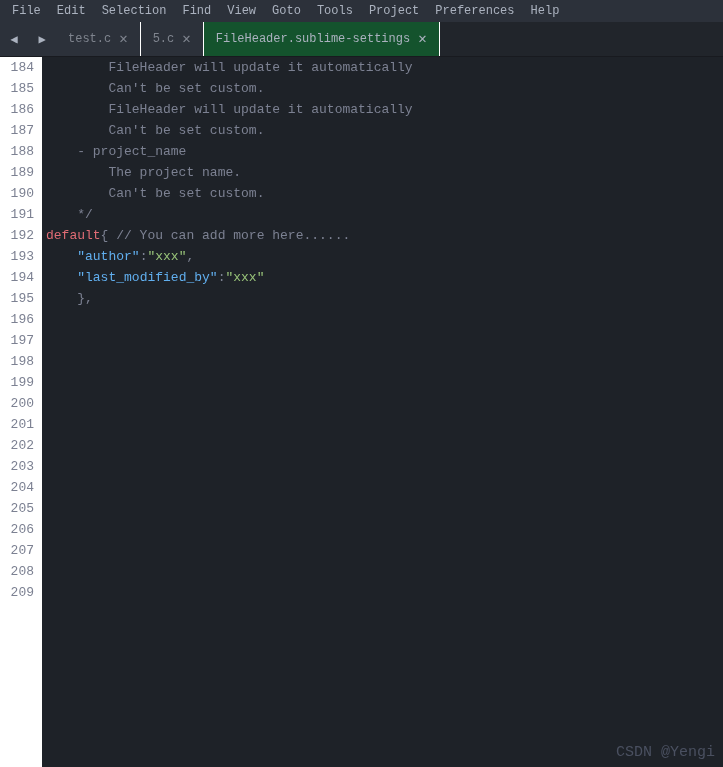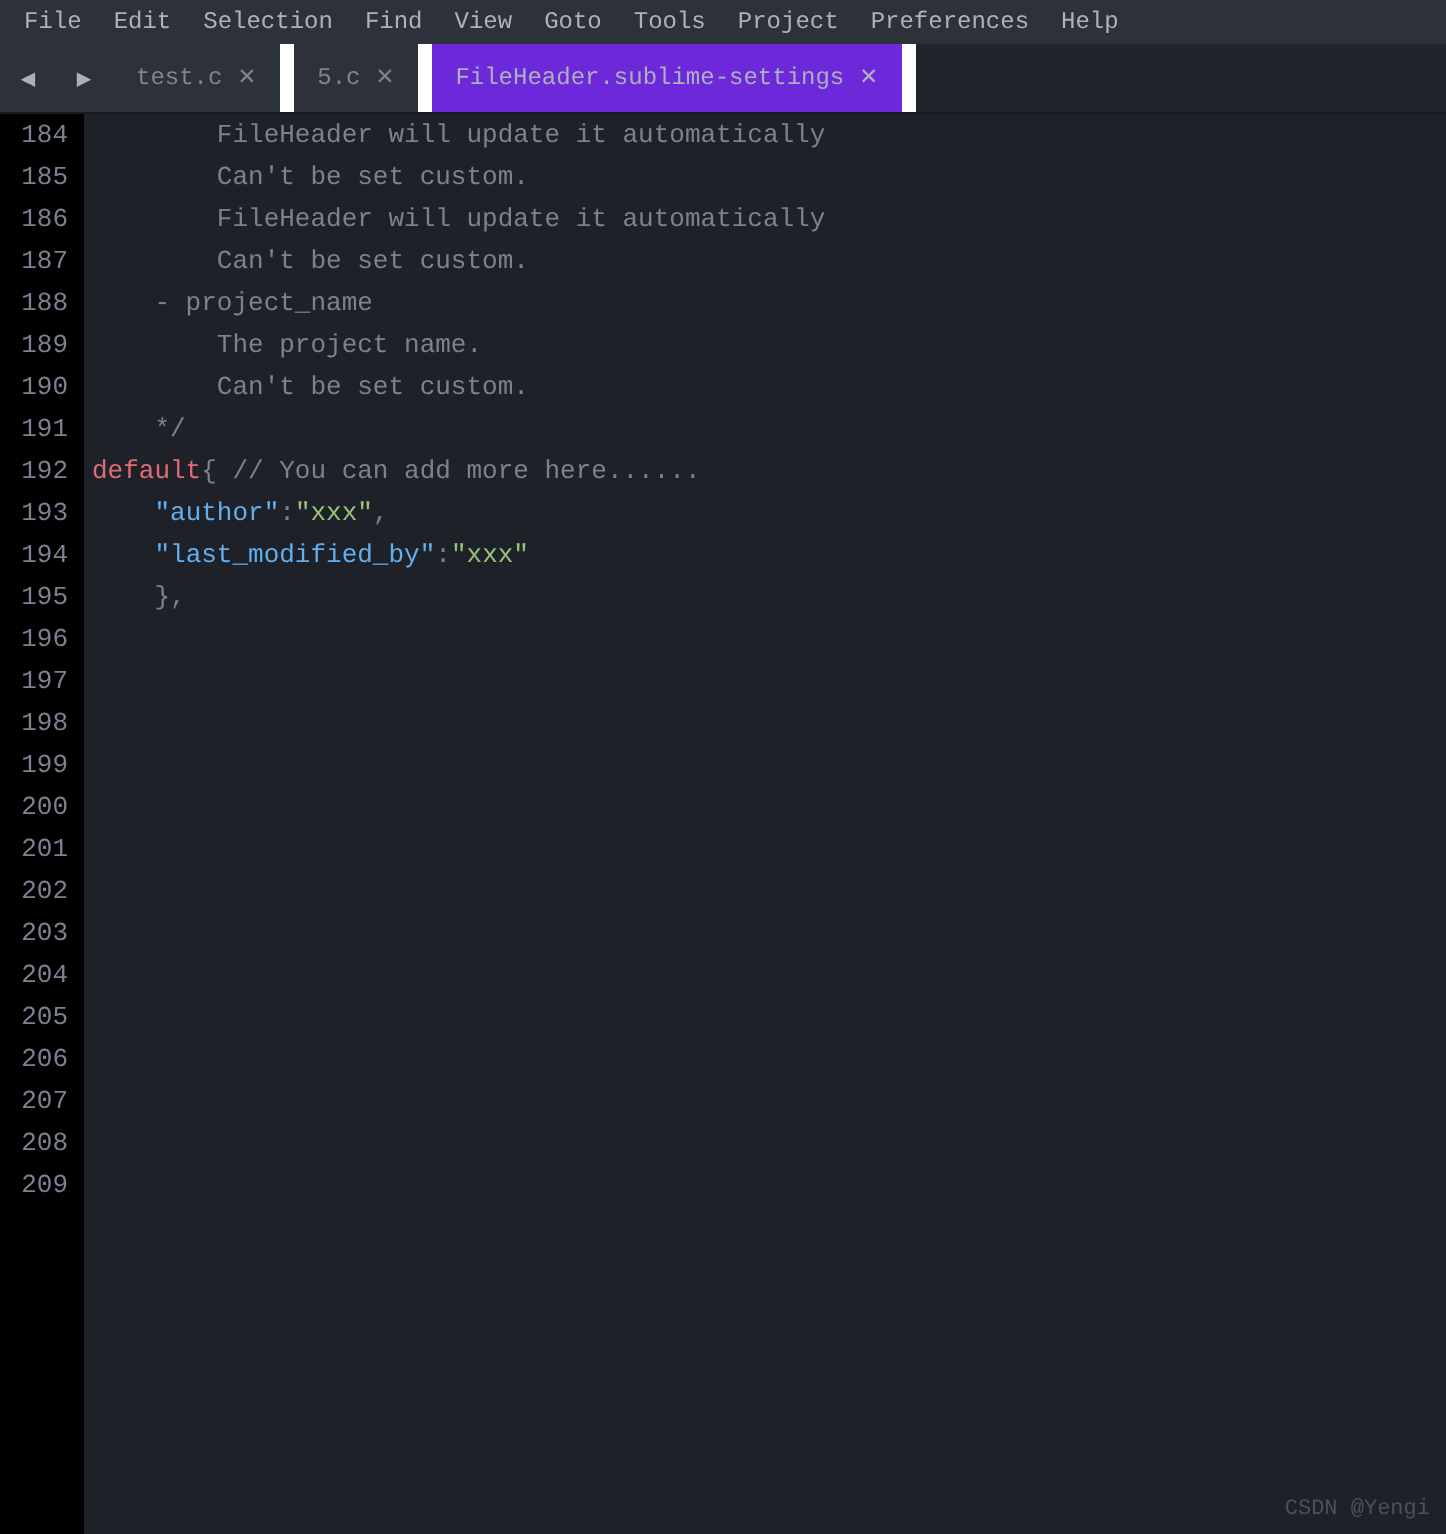--- a/index.html
+++ b/index.html
@@ -68,7 +68,7 @@
       color: #7f848e;
       cursor: pointer;
       font-size: 12px;
-      border-right: 7px solid #ffffff;
+      border-right: 1px solid #ffffff;
       position: relative;
       height: 100%;
       white-space: nowrap;

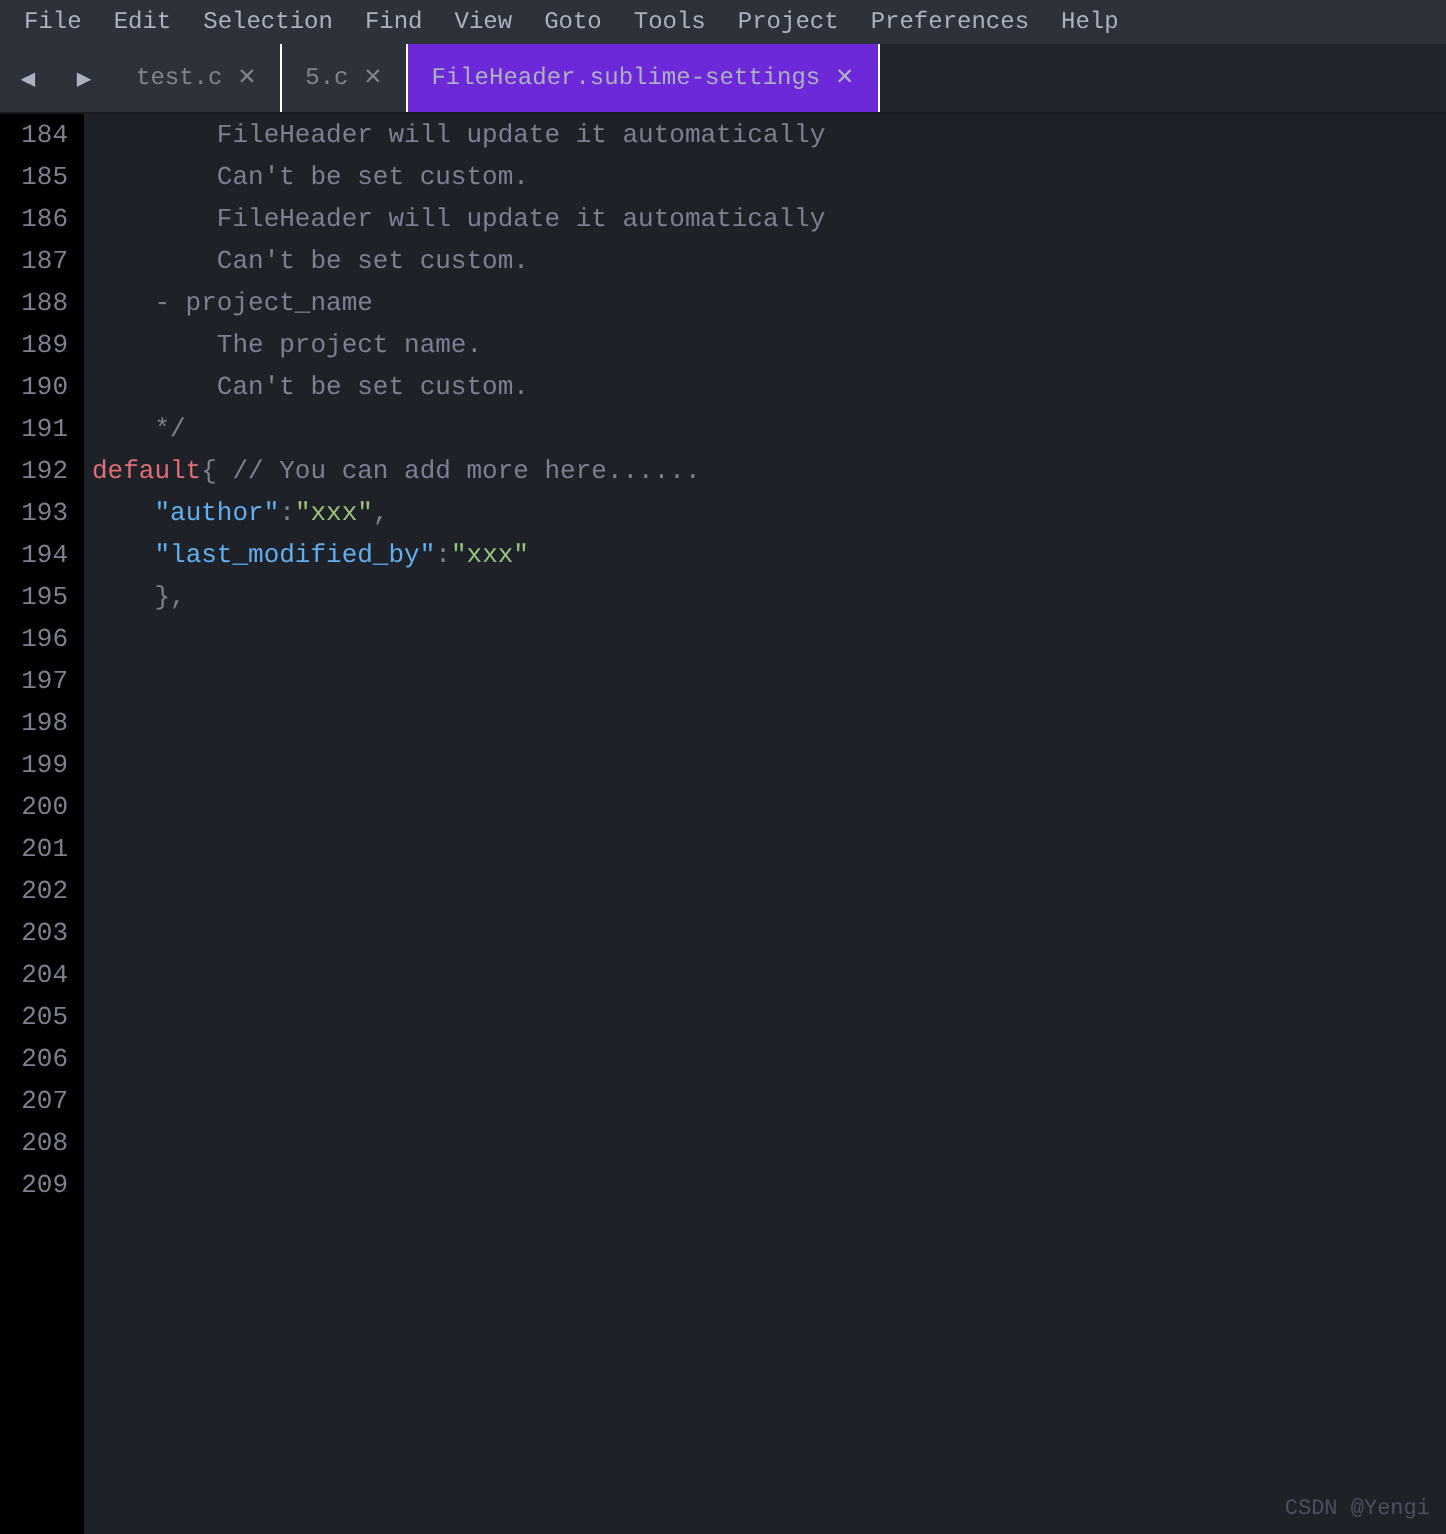--- a/index.html
+++ b/index.html
@@ -75,7 +75,7 @@
     }
 
     .tab.active {
-      background: #6d28d9;
+      background: #14532d;
       color: #abb2bf;
     }
 

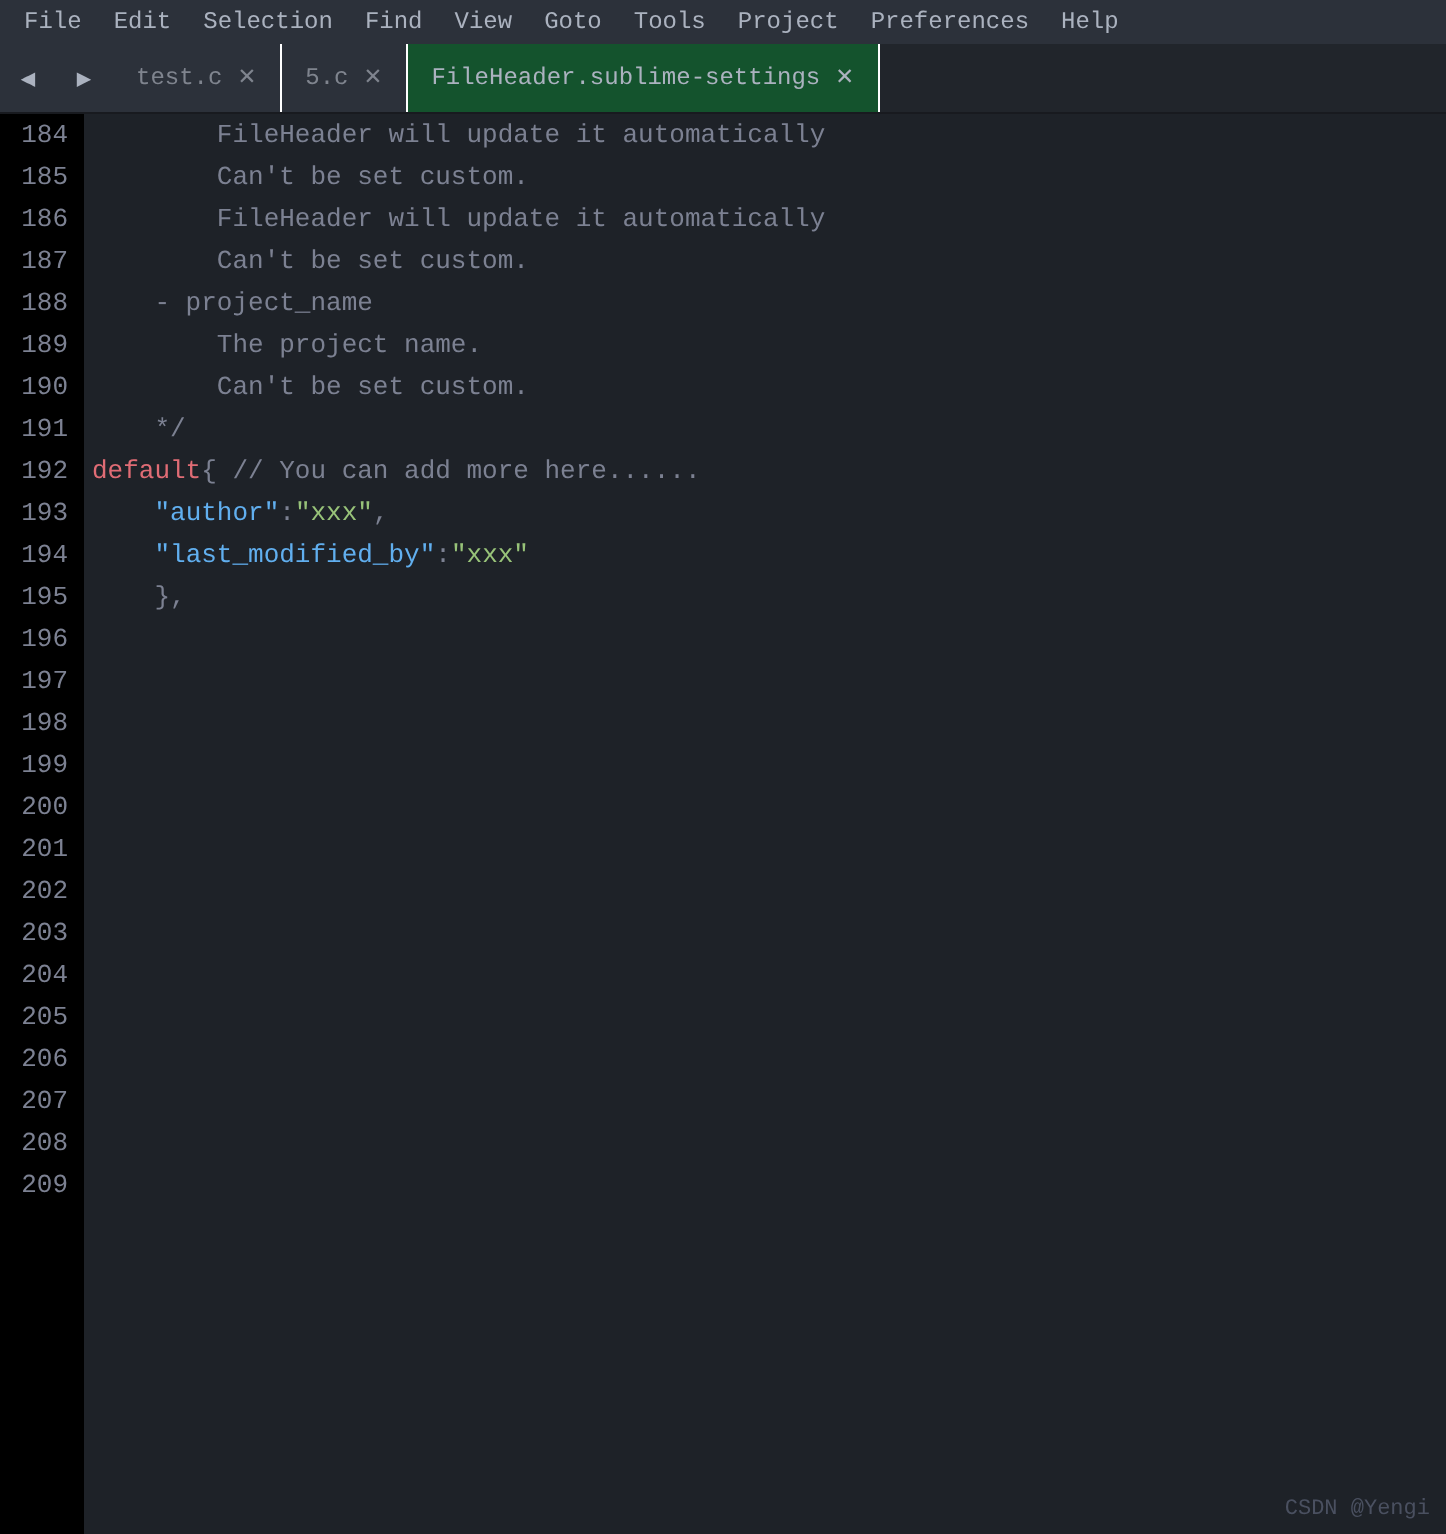--- a/index.html
+++ b/index.html
@@ -106,7 +106,7 @@
     }
 
     .line-numbers {
-      background-color: #000000;
+      background-color: #ffffff;
       color: #495162;
       padding: 0 8px;
       text-align: right;

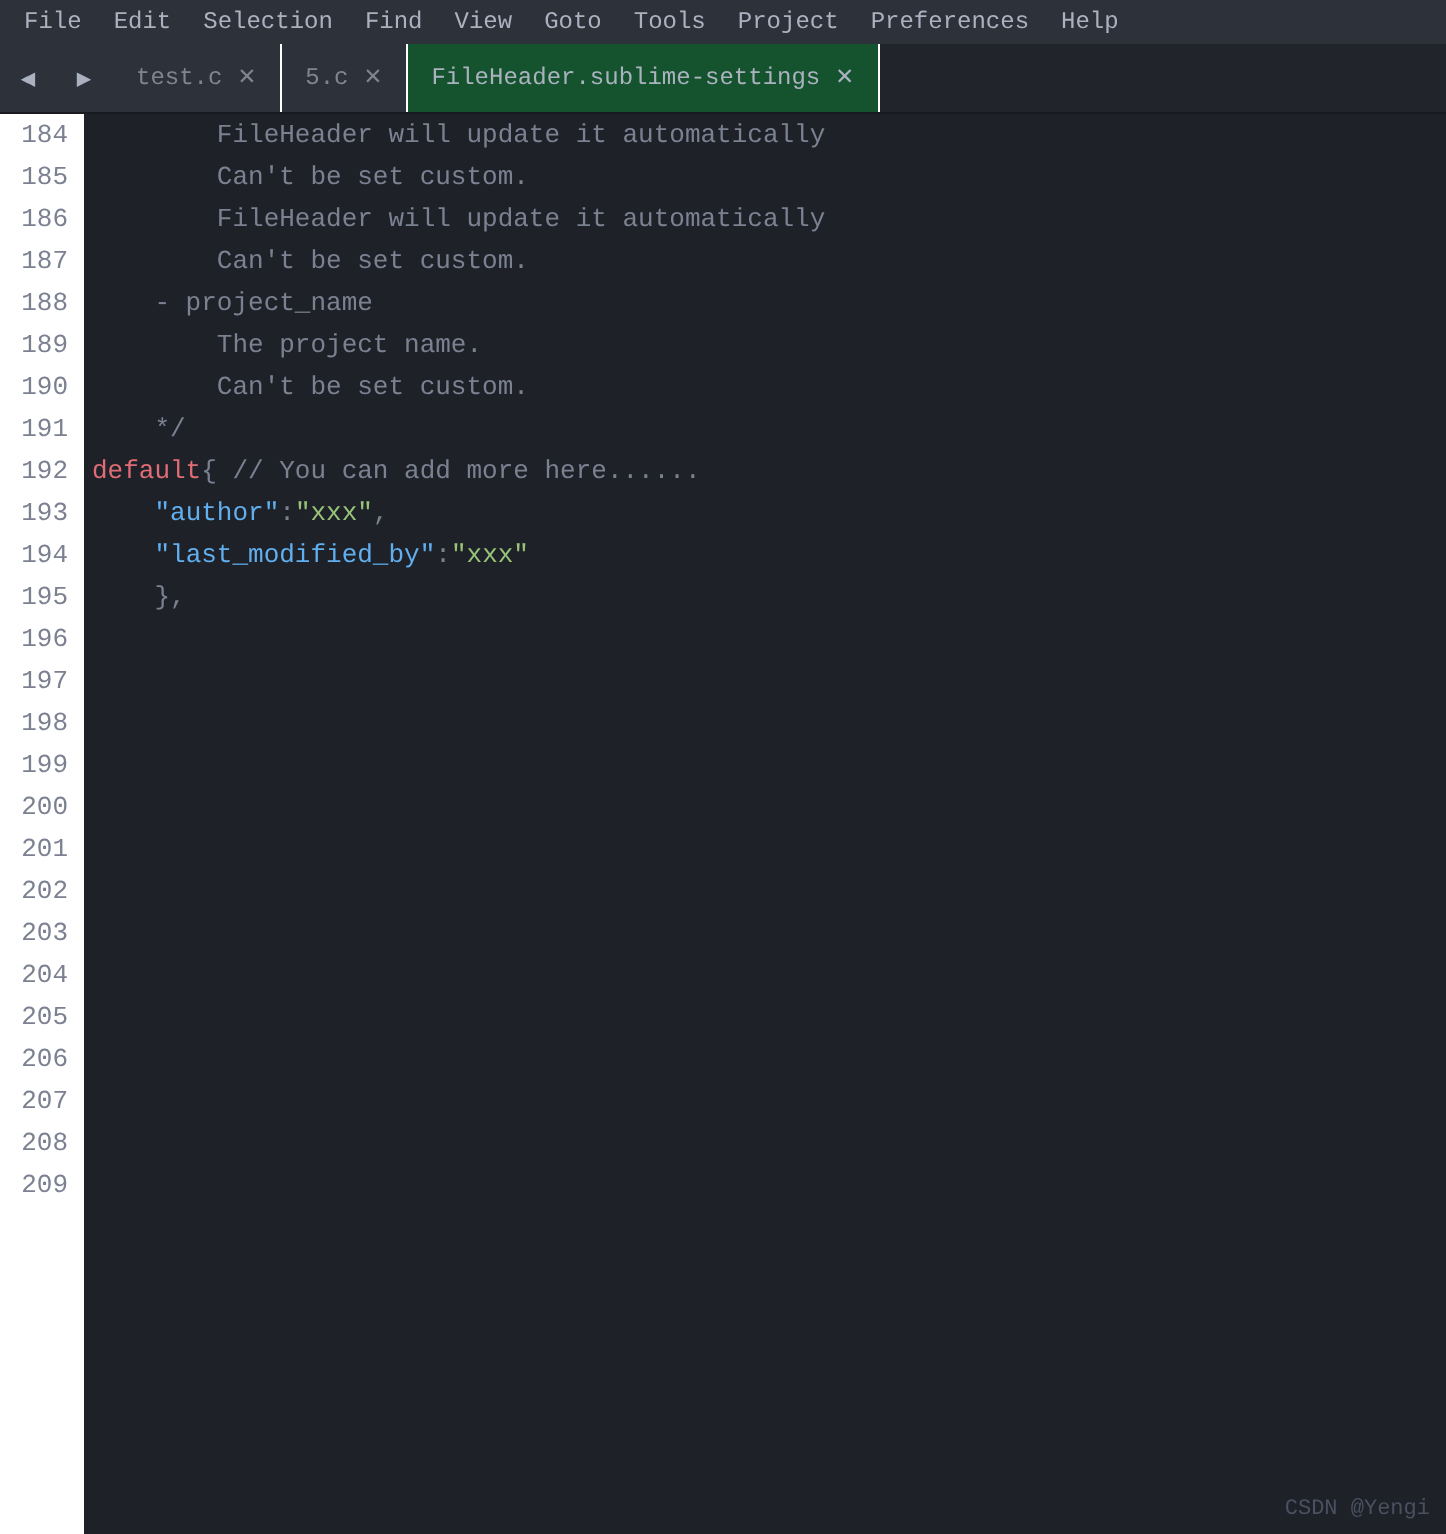--- a/index.html
+++ b/index.html
@@ -151,7 +151,7 @@
       position: fixed;
       bottom: 6px;
       right: 8px;
-      font-size: 11px;
+      font-size: 15px;
       color: #4a5060;
       margin-left: 26px;
     }

